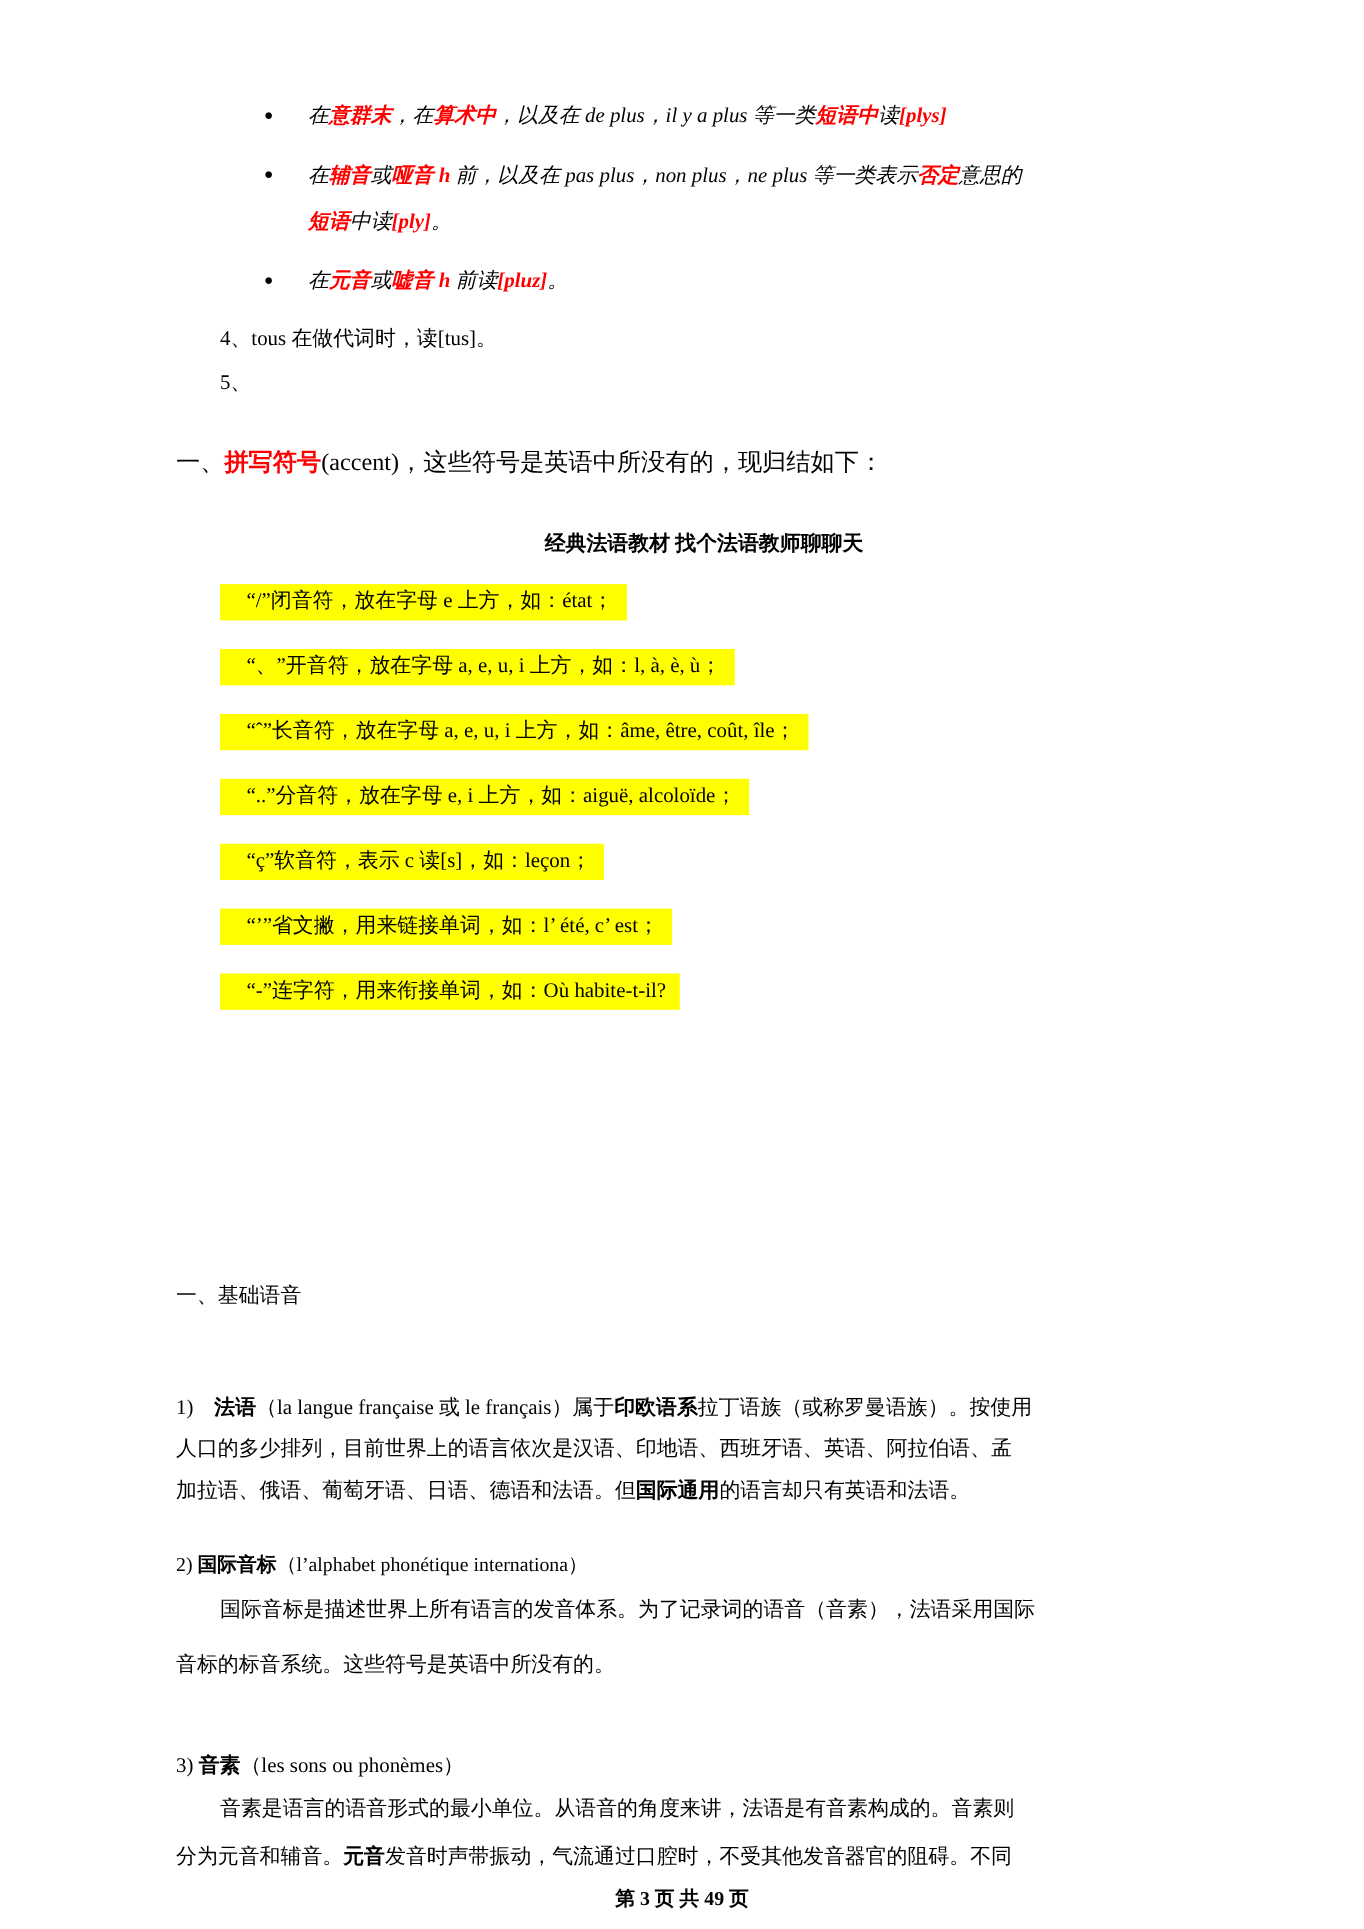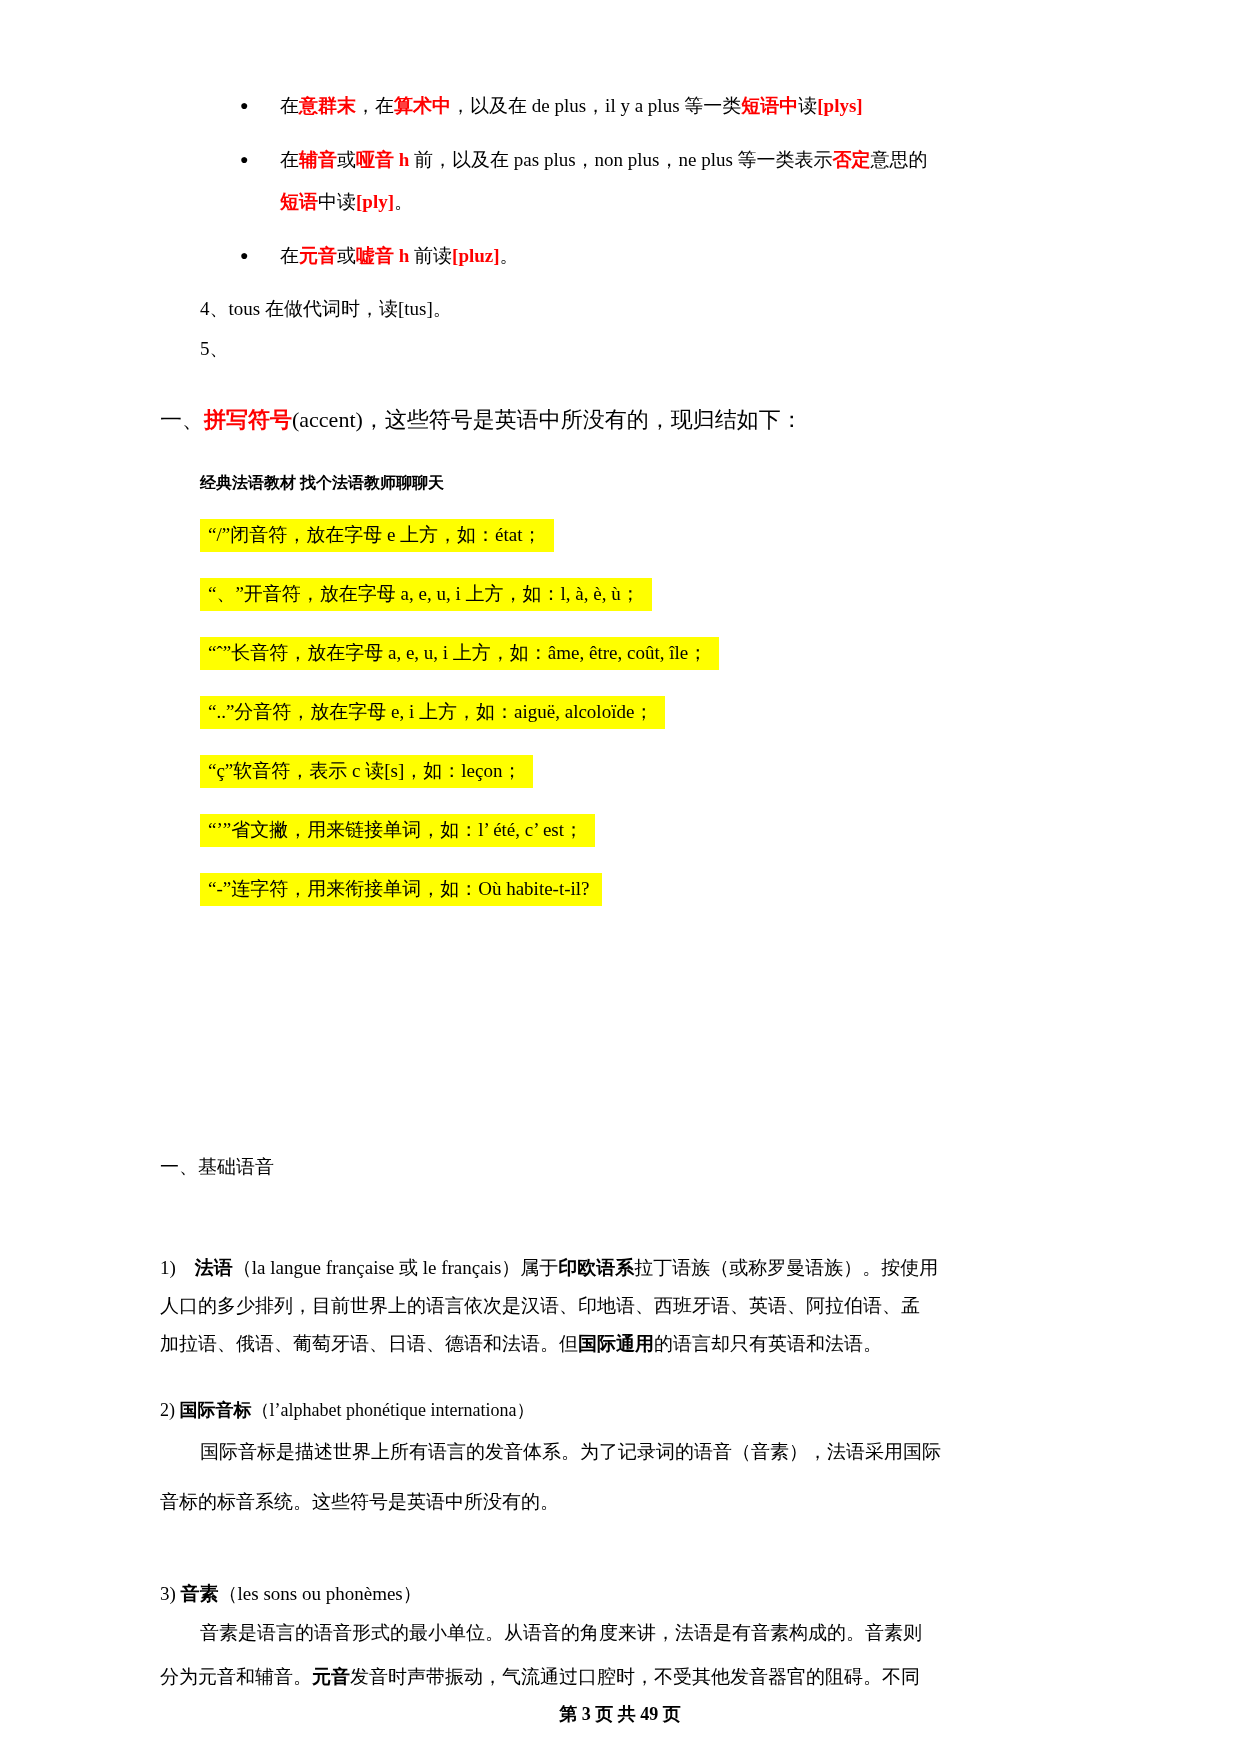--- a/index.html
+++ b/index.html
@@ -22,7 +22,7 @@
   .bullets { margin-left:80px; }
   .bullet-row { display:flex; margin-bottom:12px; }
   .bullet-glyph { width:40px; font-size:14px; line-height:42px; flex:0 0 40px; }
-  .bullet-text { font-size:19px; line-height:42px; max-width:700px; }
+  .bullet-text { font-size:19px; line-height:42px; max-width:700px;font-style:italic; }
 
   .num-item { margin-left:40px; font-size:19px; line-height:40px; }
 

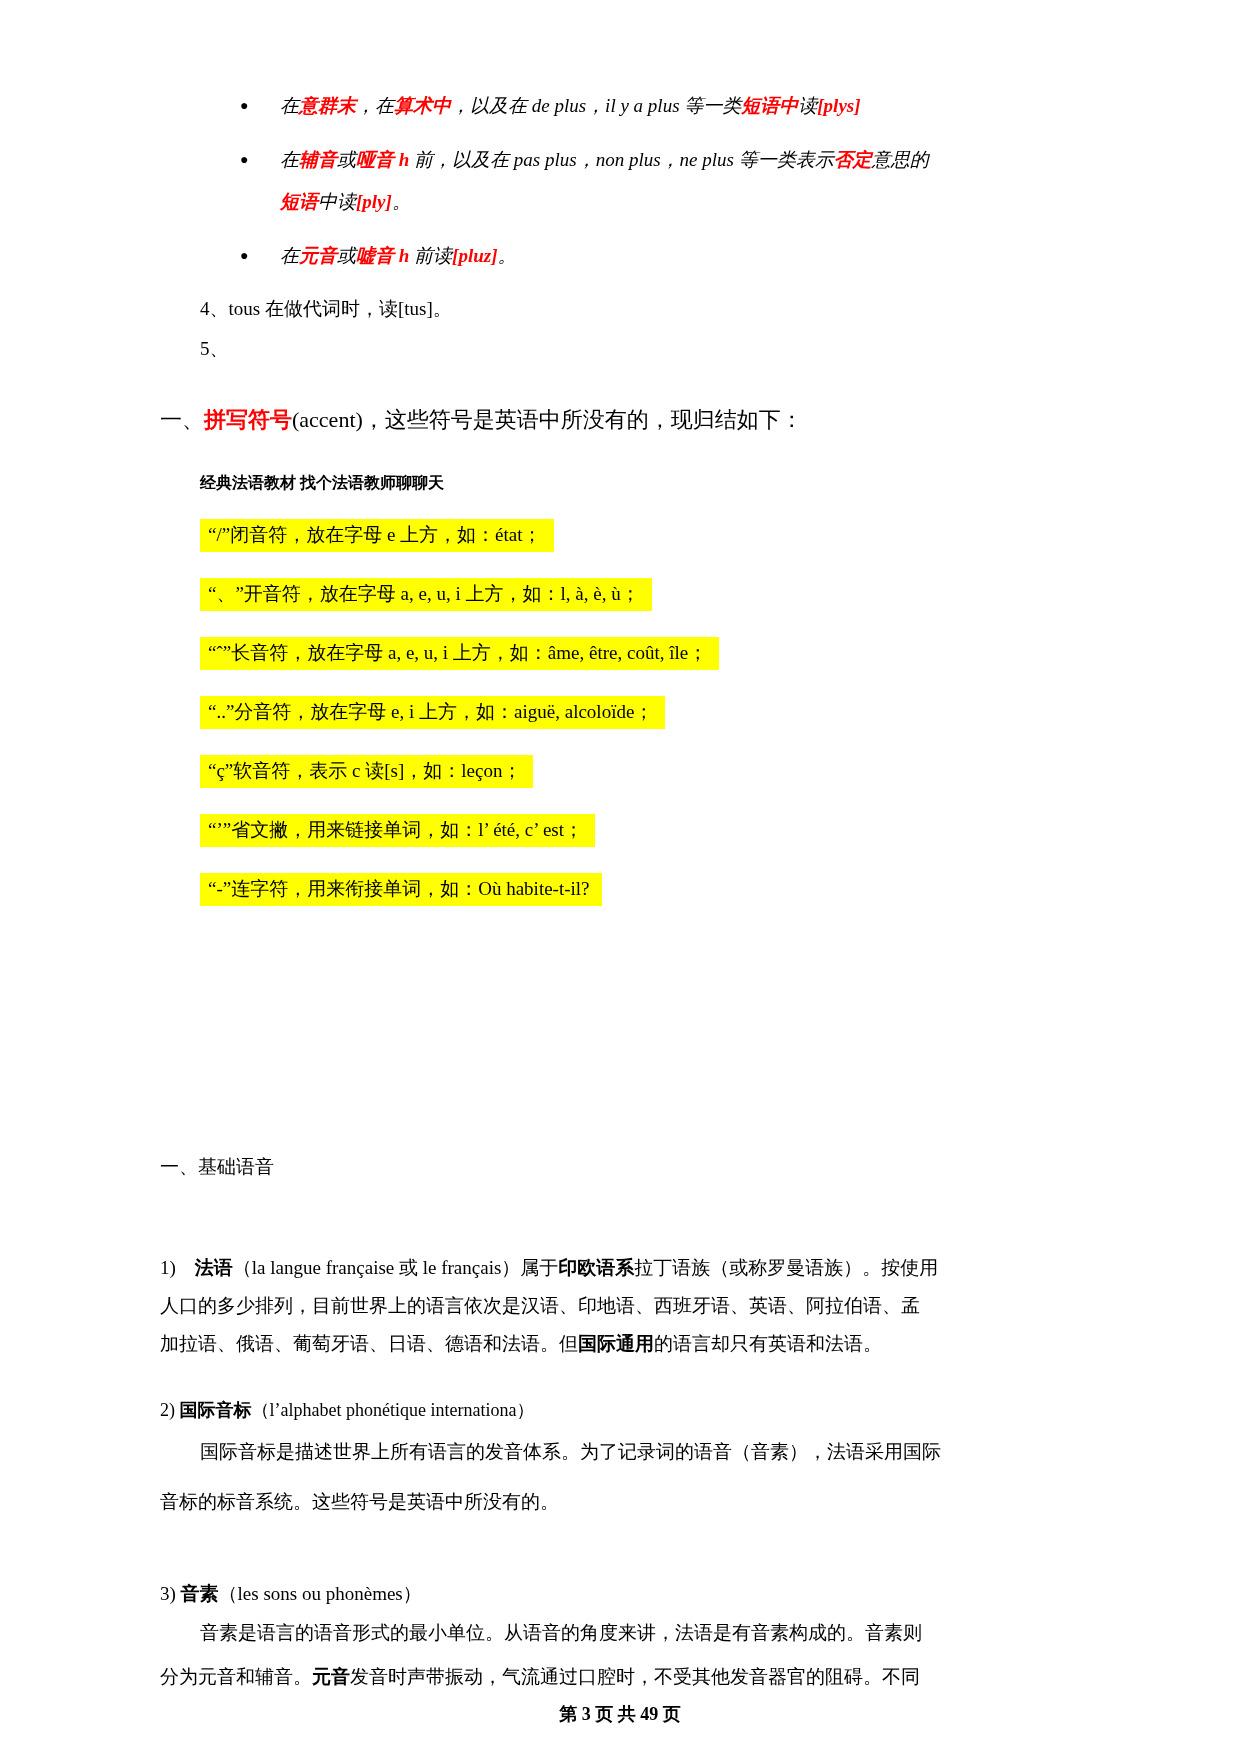--- a/index.html
+++ b/index.html
@@ -27,7 +27,7 @@
   .num-item { margin-left:40px; font-size:19px; line-height:40px; }
 
   .accent-heading { margin-top:36px; font-size:22px; line-height:30px; }
-  .accent-subheading { margin-top:34px; margin-left:40px; font-size:16px; line-height:28px; font-weight:bold; }
+  .accent-subheading { margin-top:46px; margin-left:40px; font-size:19px; line-height:28px; font-weight:bold;text-align:center; }
 
   .hl-list { margin-top:22px; margin-left:40px; }
   .hl-line { margin-bottom:26px; }

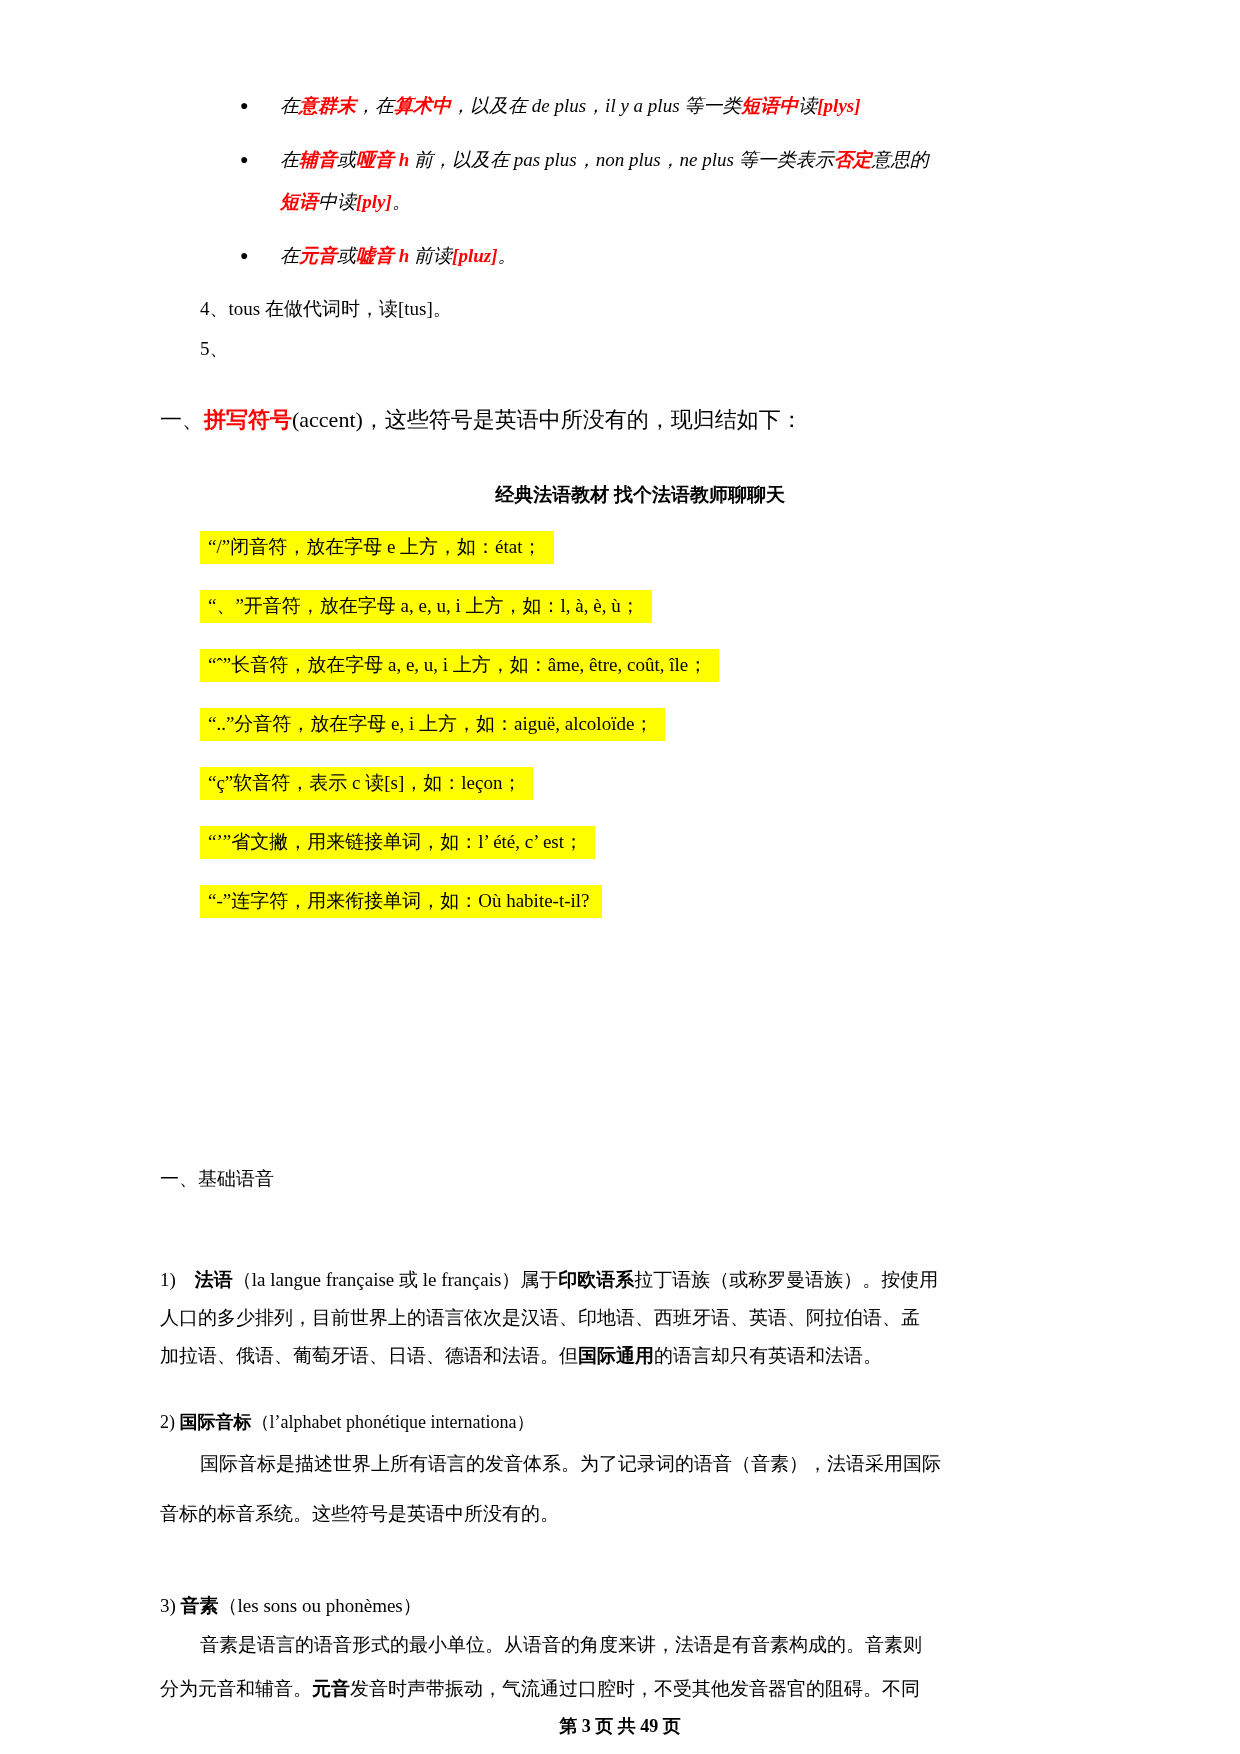--- a/index.html
+++ b/index.html
@@ -36,7 +36,7 @@
     background:#ffff00;
     font-size:19px;
     line-height:24px;
-    padding:4px 12px 5px 8px;
+    padding:4px 12px 5px 24px;
   }
 
   .phonetics-heading { margin-top:247px; font-size:19px; line-height:28px;font-family:Liberation Serif, serif; }

